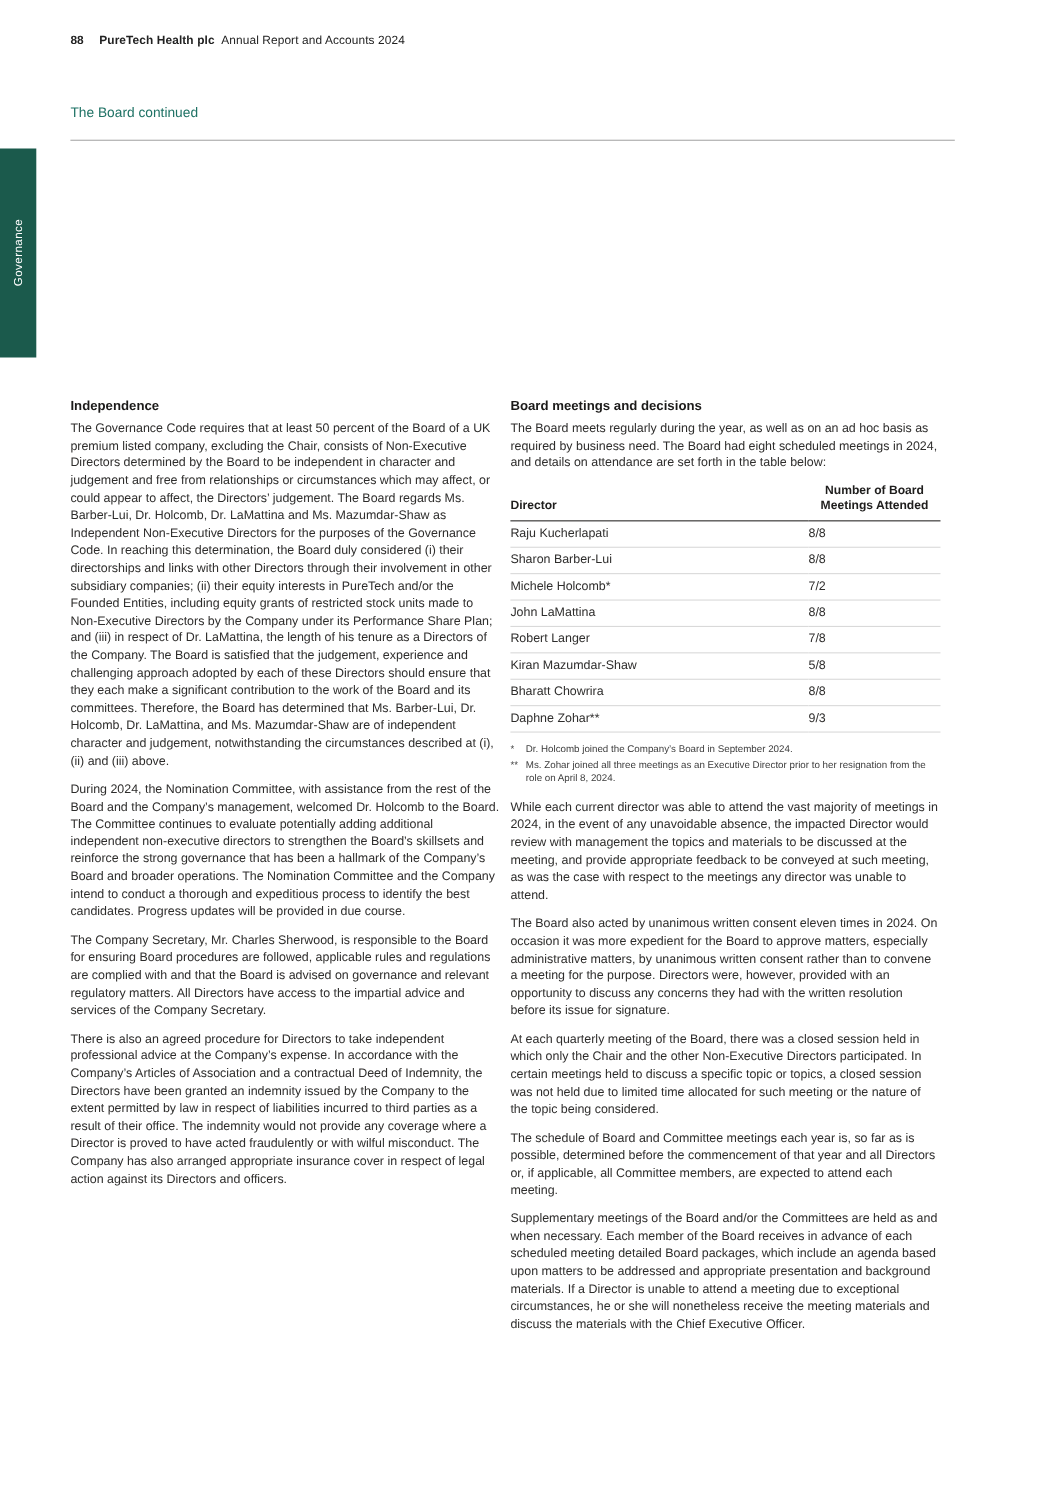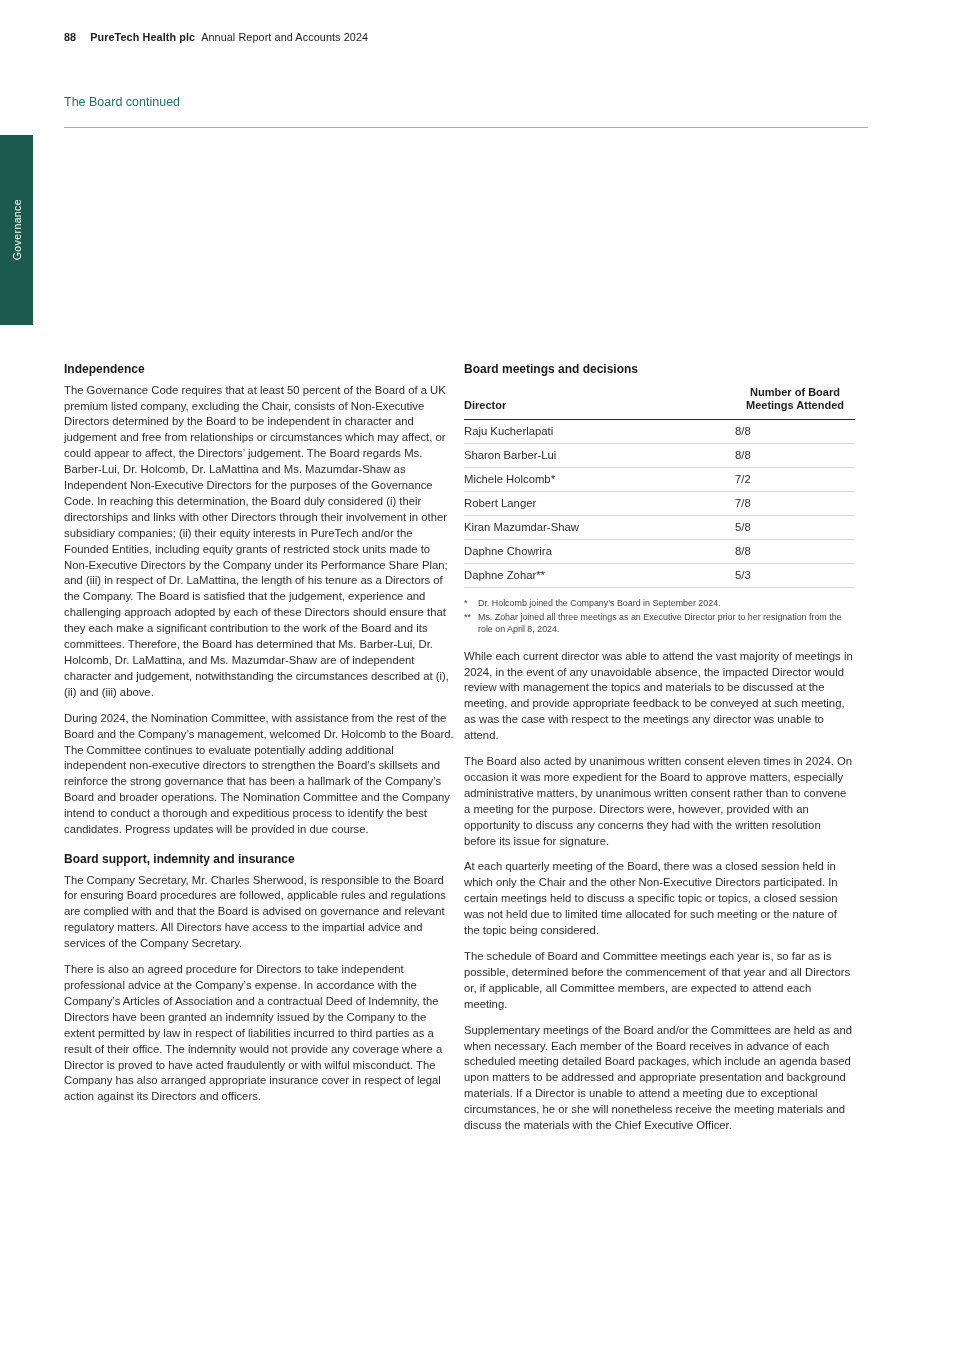--- a/index.html
+++ b/index.html
@@ -122,6 +122,7 @@
 
     <section class="col">
       <h3>Board meetings and decisions</h3>
+      <p>The Board meets regularly during the year, as well as on an ad hoc basis as required by business need. The Board had eight scheduled meetings in 2024, and details on attendance are set forth in the table below:</p>
 
       <table>
         <thead>

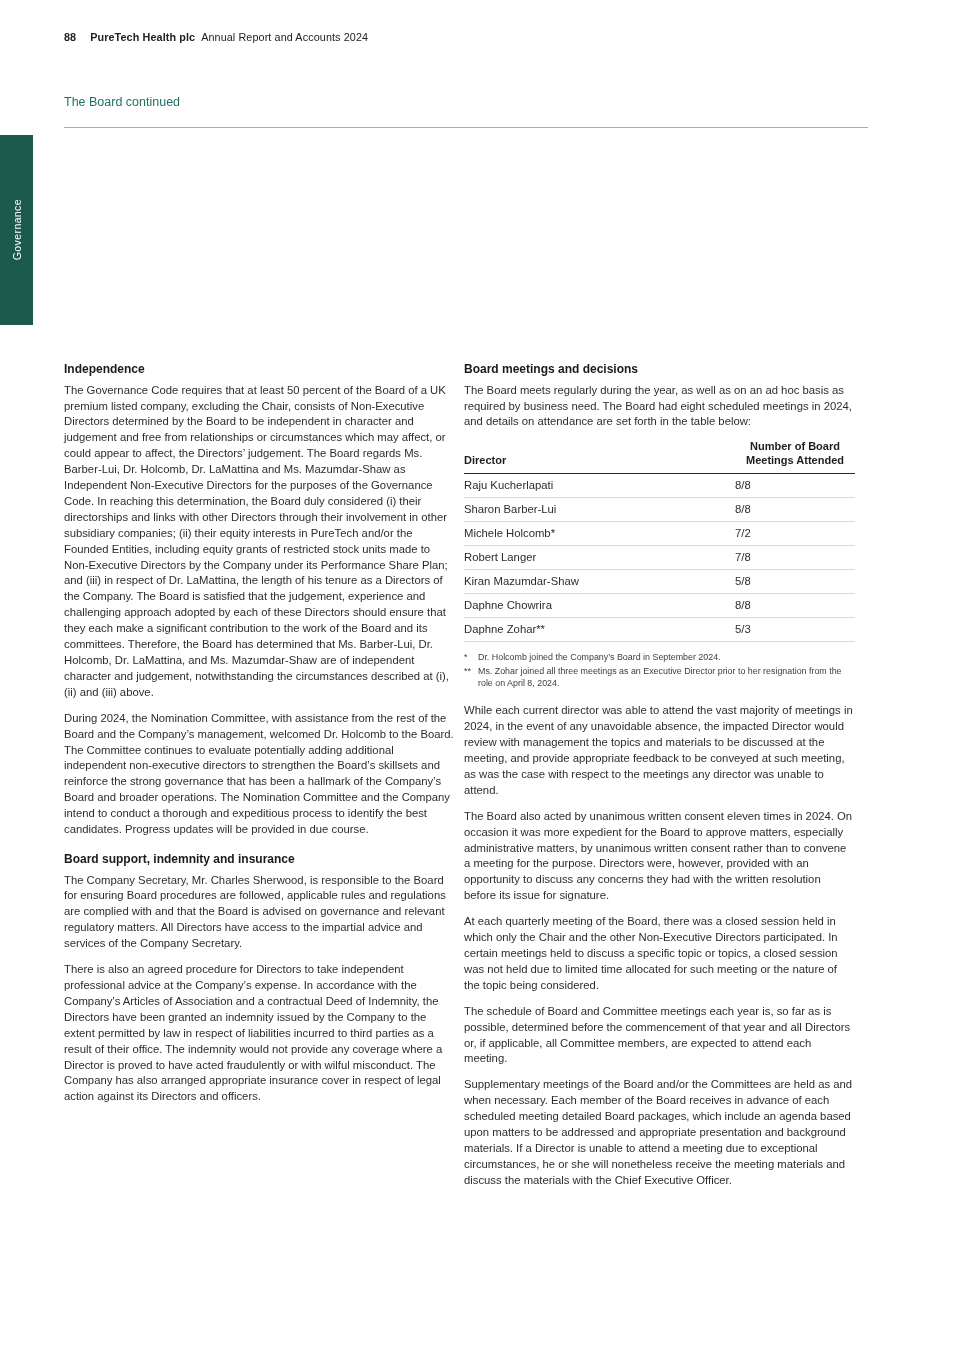--- a/index.html
+++ b/index.html
@@ -145,6 +145,10 @@
             <td class="num">7/2</td>
           </tr>
           <tr>
+            <td>John LaMattina</td>
+            <td class="num">8/8</td>
+          </tr>
+          <tr>
             <td>Robert Langer</td>
             <td class="num">7/8</td>
           </tr>

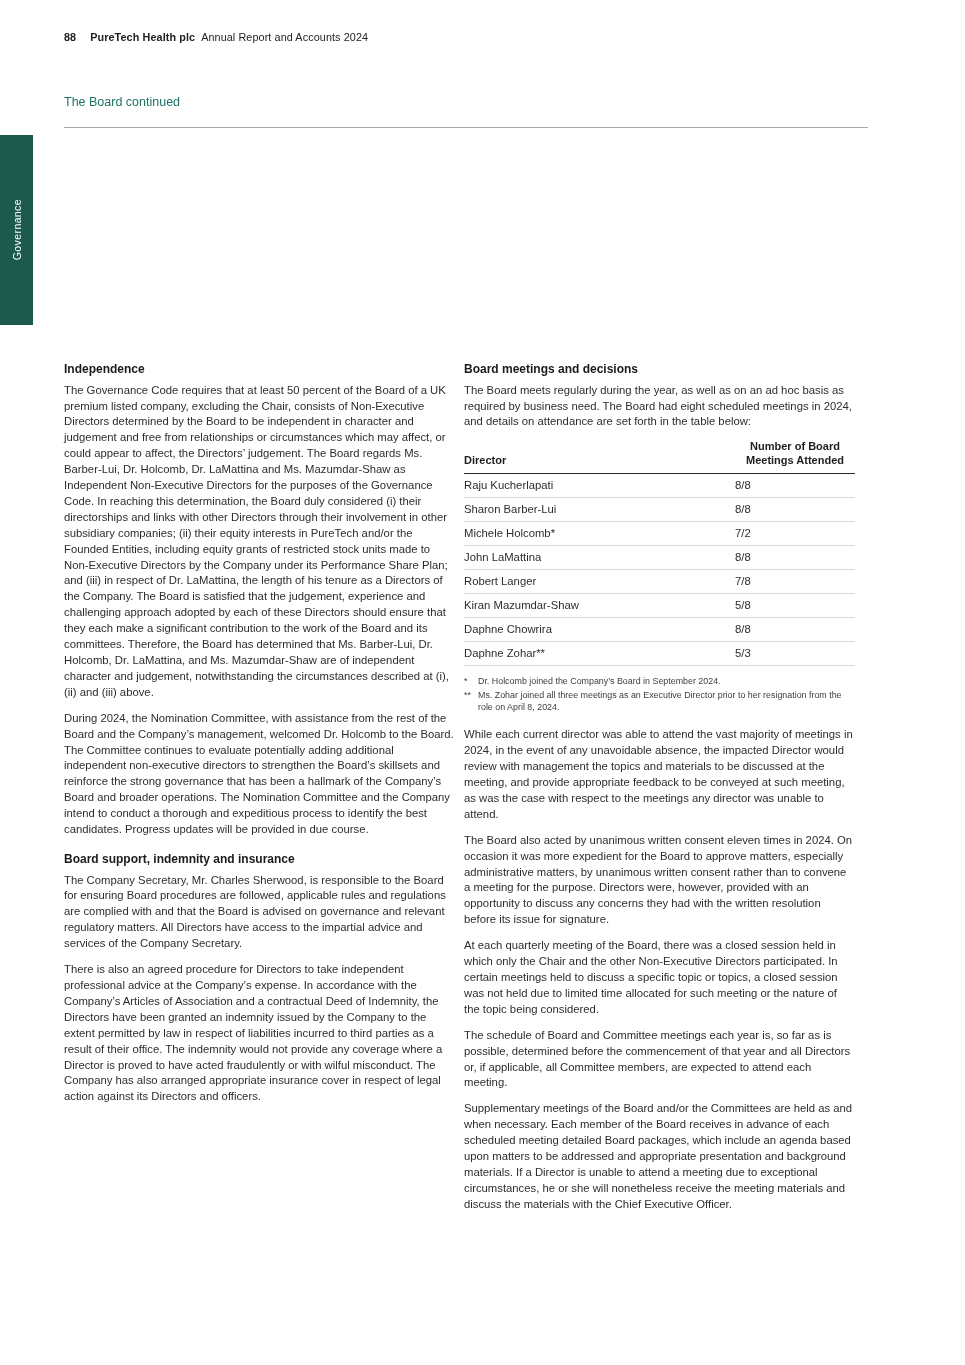--- a/index.html
+++ b/index.html
@@ -157,7 +157,7 @@
             <td class="num">5/8</td>
           </tr>
           <tr>
-            <td>Daphne Chowrira</td>
+            <td>Bharatt Chowrira</td>
             <td class="num">8/8</td>
           </tr>
           <tr>

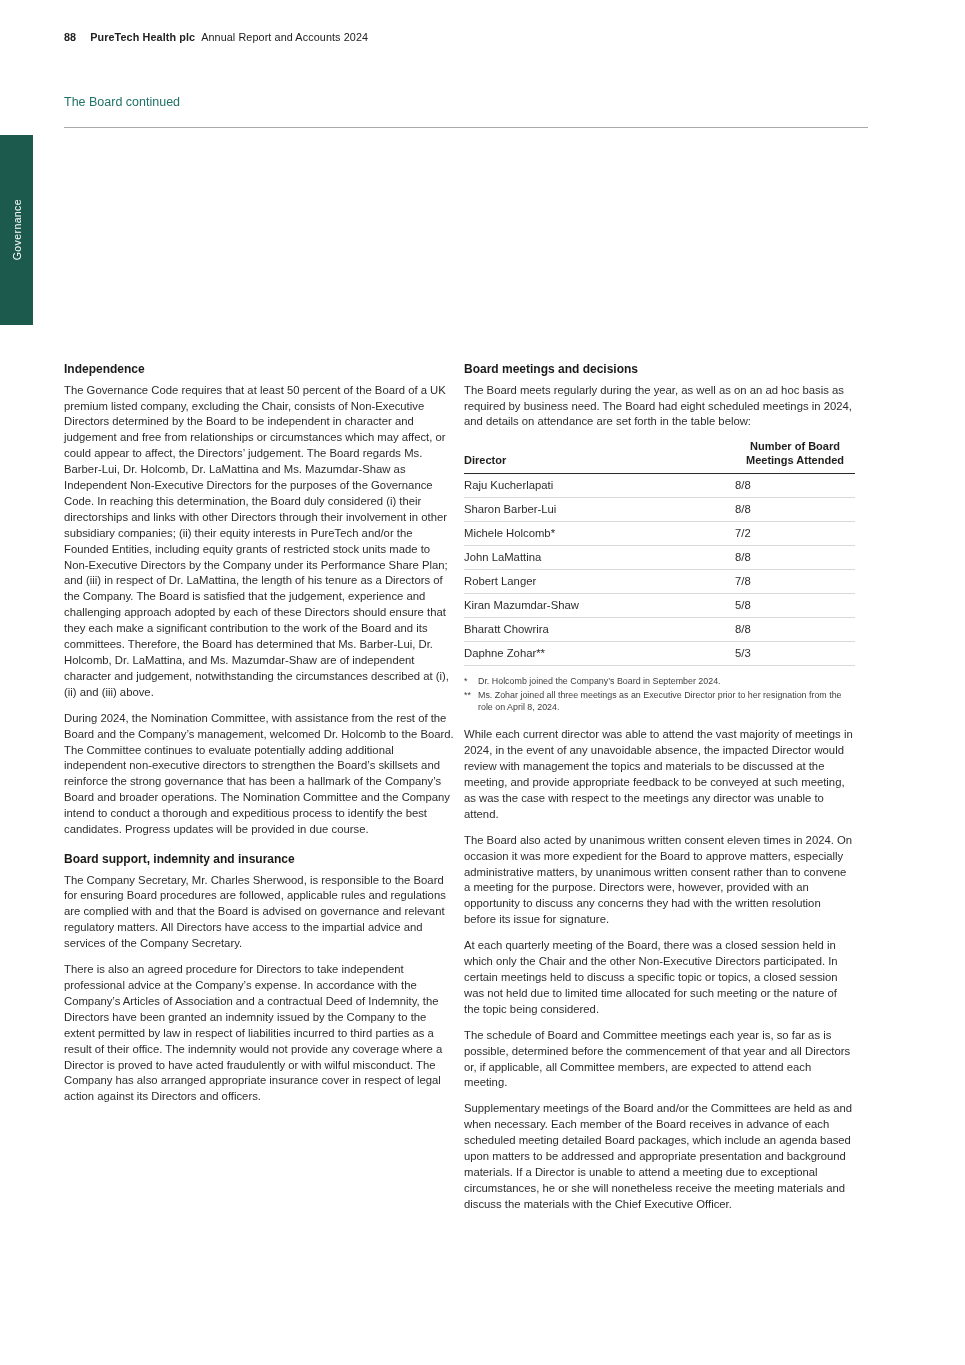--- a/index.html
+++ b/index.html
@@ -162,7 +162,7 @@
           </tr>
           <tr>
             <td>Daphne Zohar**</td>
-            <td class="num">5/3</td>
+            <td class="num">9/3</td>
           </tr>
         </tbody>
       </table>

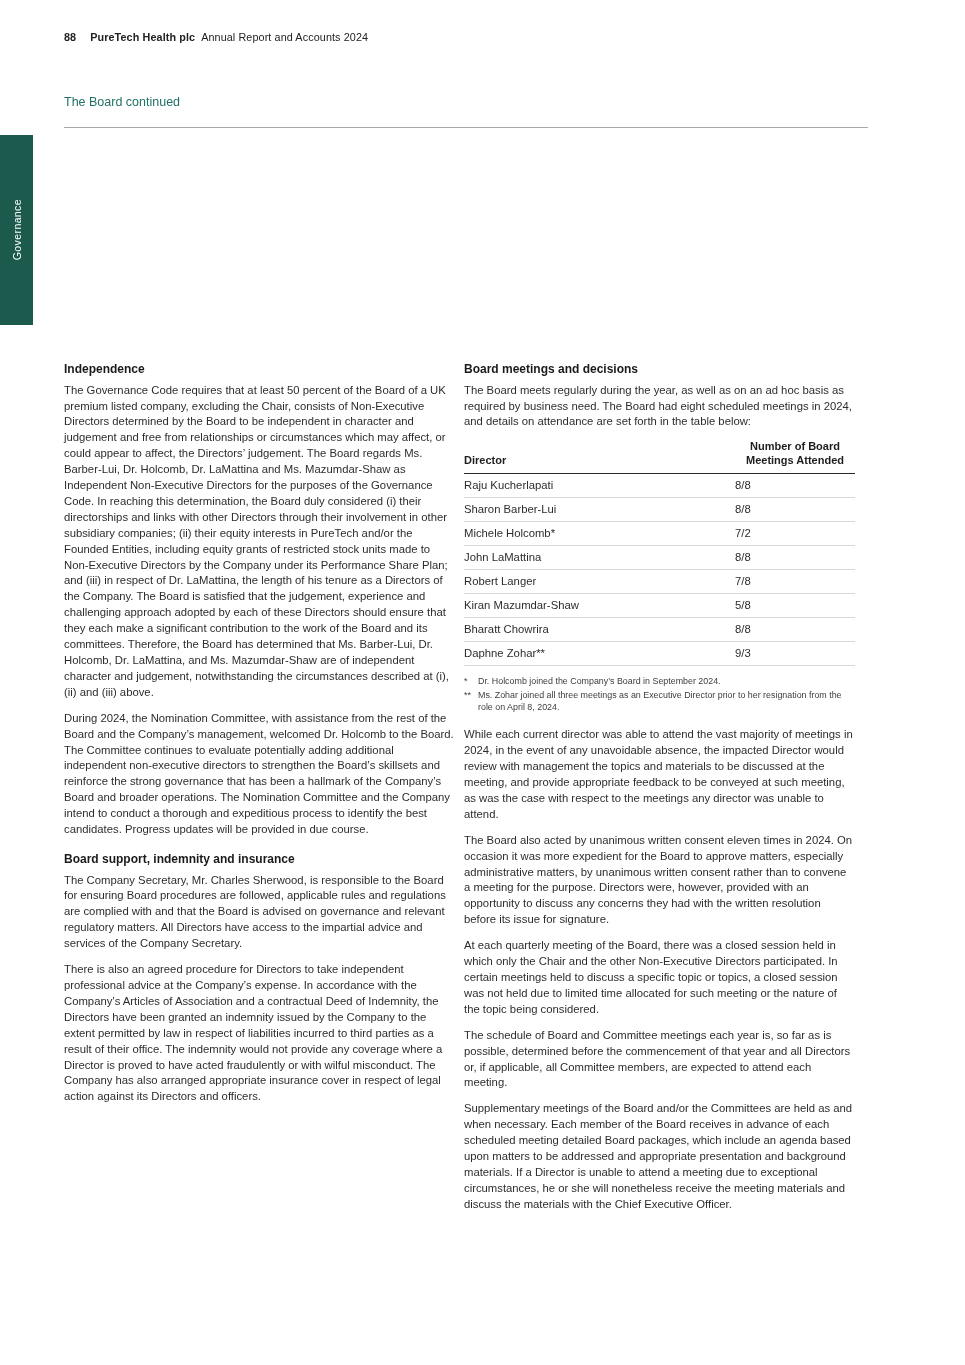--- a/index.html
+++ b/index.html
@@ -115,7 +115,6 @@
       <p>The Governance Code requires that at least 50 percent of the Board of a UK premium listed company, excluding the Chair, consists of Non-Executive Directors determined by the Board to be independent in character and judgement and free from relationships or circumstances which may affect, or could appear to affect, the Directors’ judgement. The Board regards Ms. Barber-Lui, Dr. Holcomb, Dr. LaMattina and Ms. Mazumdar-Shaw as Independent Non-Executive Directors for the purposes of the Governance Code. In reaching this determination, the Board duly considered (i) their directorships and links with other Directors through their involvement in other subsidiary companies; (ii) their equity interests in PureTech and/or the Founded Entities, including equity grants of restricted stock units made to Non-Executive Directors by the Company under its Performance Share Plan; and (iii) in respect of Dr. LaMattina, the length of his tenure as a Directors of the Company. The Board is satisfied that the judgement, experience and challenging approach adopted by each of these Directors should ensure that they each make a significant contribution to the work of the Board and its committees. Therefore, the Board has determined that Ms. Barber-Lui, Dr. Holcomb, Dr. LaMattina, and Ms. Mazumdar-Shaw are of independent character and judgement, notwithstanding the circumstances described at (i), (ii) and (iii) above.</p>
       <p>During 2024, the Nomination Committee, with assistance from the rest of the Board and the Company’s management, welcomed Dr. Holcomb to the Board. The Committee continues to evaluate potentially adding additional independent non-executive directors to strengthen the Board’s skillsets and reinforce the strong governance that has been a hallmark of the Company’s Board and broader operations. The Nomination Committee and the Company intend to conduct a thorough and expeditious process to identify the best candidates. Progress updates will be provided in due course.</p>
 
-      <h3 class="mt">Board support, indemnity and insurance</h3>
       <p>The Company Secretary, Mr. Charles Sherwood, is responsible to the Board for ensuring Board procedures are followed, applicable rules and regulations are complied with and that the Board is advised on governance and relevant regulatory matters. All Directors have access to the impartial advice and services of the Company Secretary.</p>
       <p>There is also an agreed procedure for Directors to take independent professional advice at the Company’s expense. In accordance with the Company’s Articles of Association and a contractual Deed of Indemnity, the Directors have been granted an indemnity issued by the Company to the extent permitted by law in respect of liabilities incurred to third parties as a result of their office. The indemnity would not provide any coverage where a Director is proved to have acted fraudulently or with wilful misconduct. The Company has also arranged appropriate insurance cover in respect of legal action against its Directors and officers.</p>
     </section>

